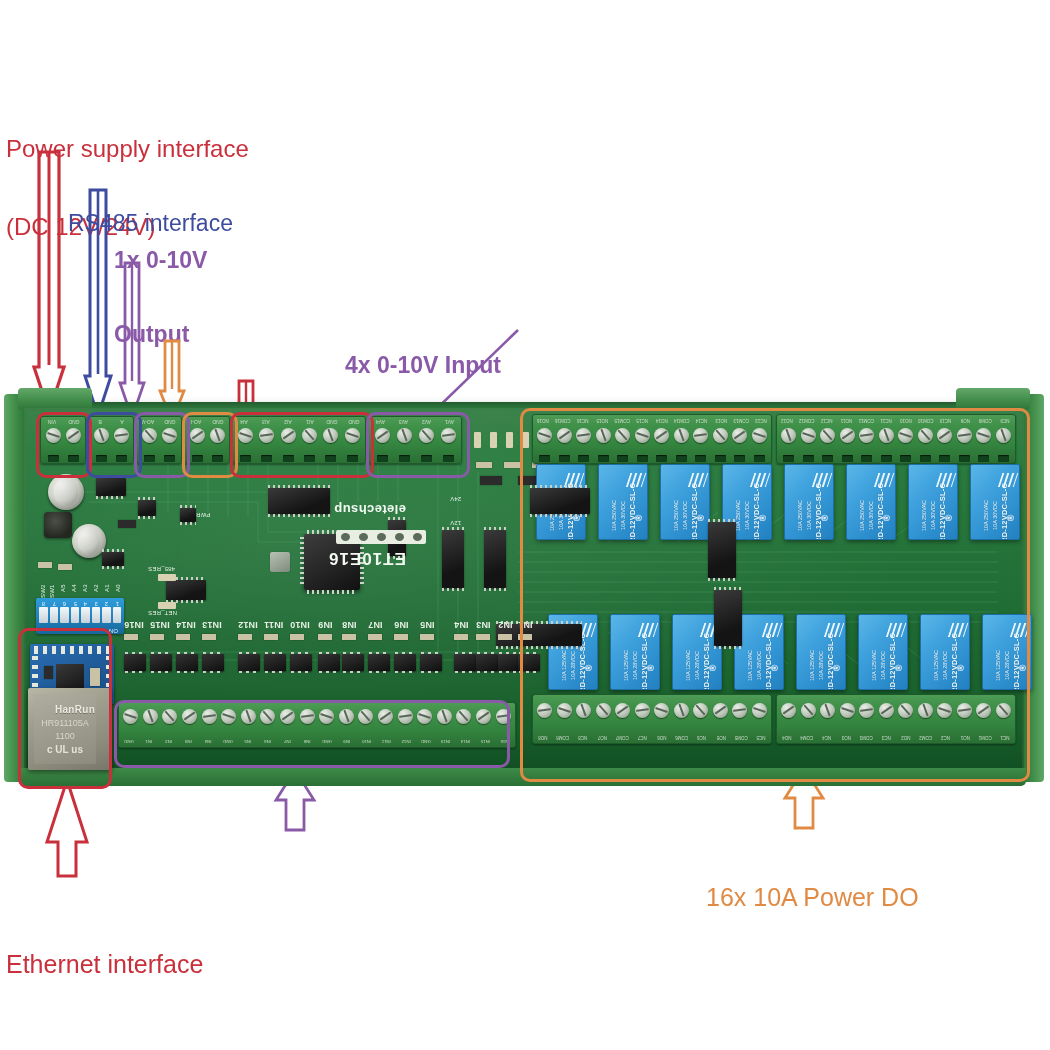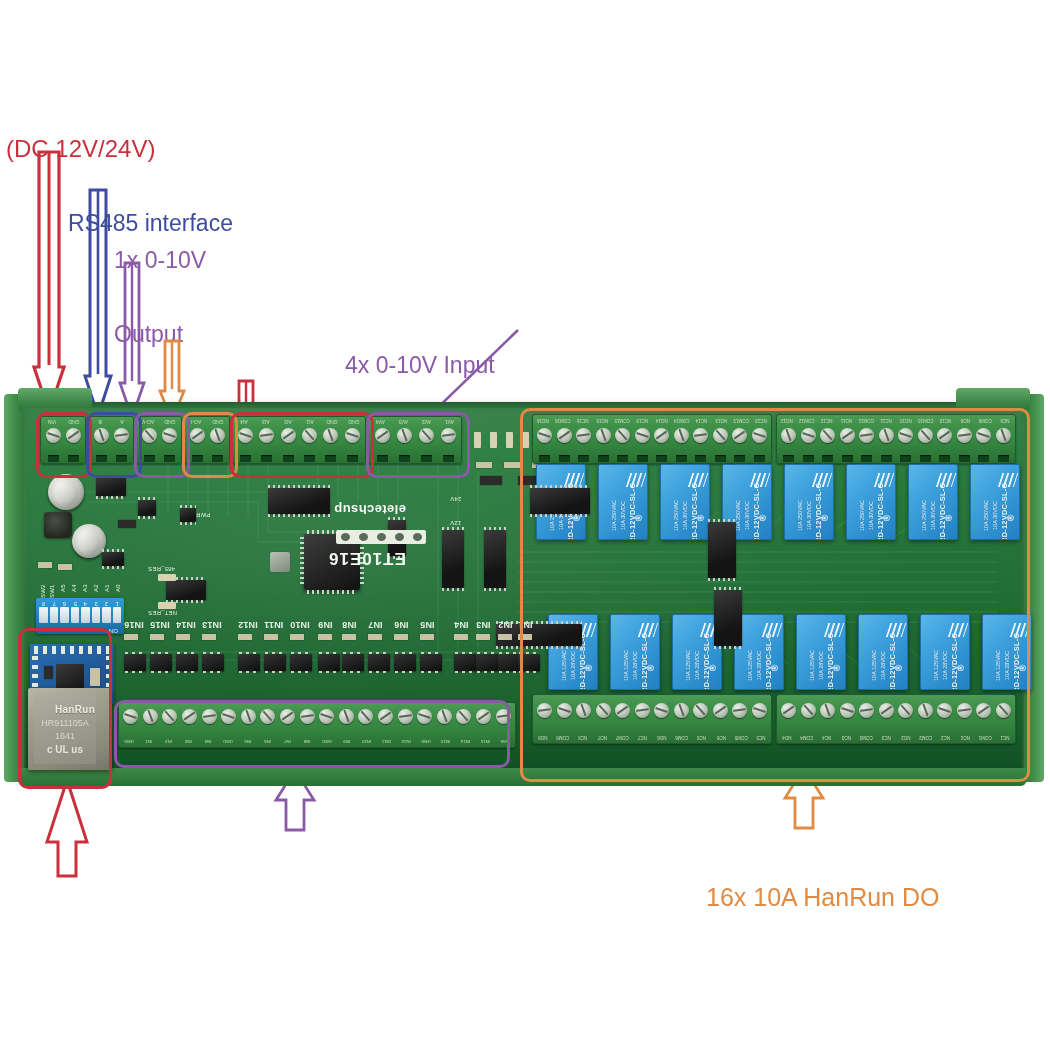--- a/index.html
+++ b/index.html
@@ -212,6 +212,7 @@
 <div class="stage">
 
   <div class="ann red" style="left:6px;top:84px;font-size:24px;">
+    <div>Power supply interface</div>
     <div>(DC 12V/24V)</div>
   </div>
 

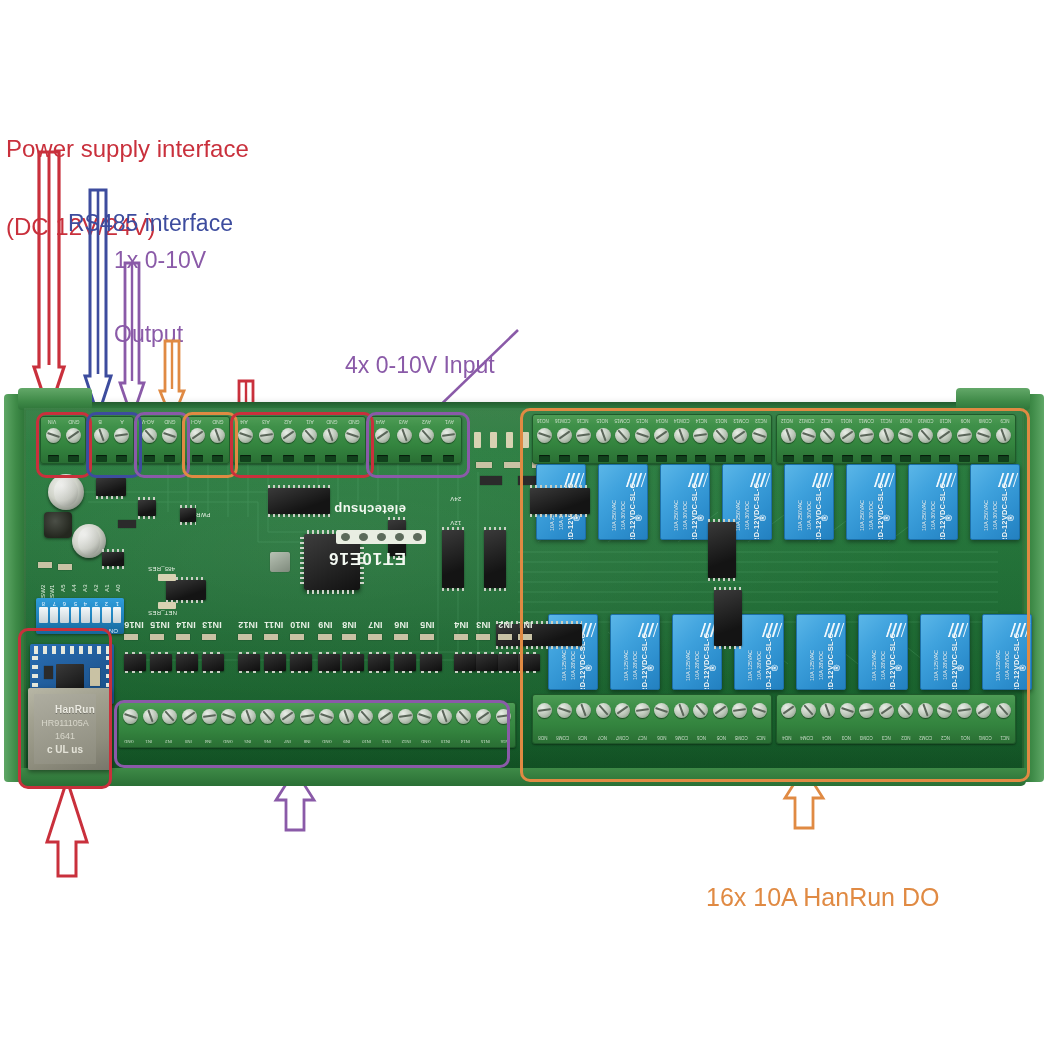--- a/index.html
+++ b/index.html
@@ -15,7 +15,7 @@
   .ann{position:absolute;white-space:pre;line-height:1.08;font-weight:400;}
   .ann.red{color:#c9303c;}
   .ann.blue{color:#3d4c9e;}
-  .ann.purple{color:#8a5aa8;}
+  .ann.purple{color:#8a5aa8;font-weight:bold;}
   .ann.orange{color:#e08a43;}
 
   

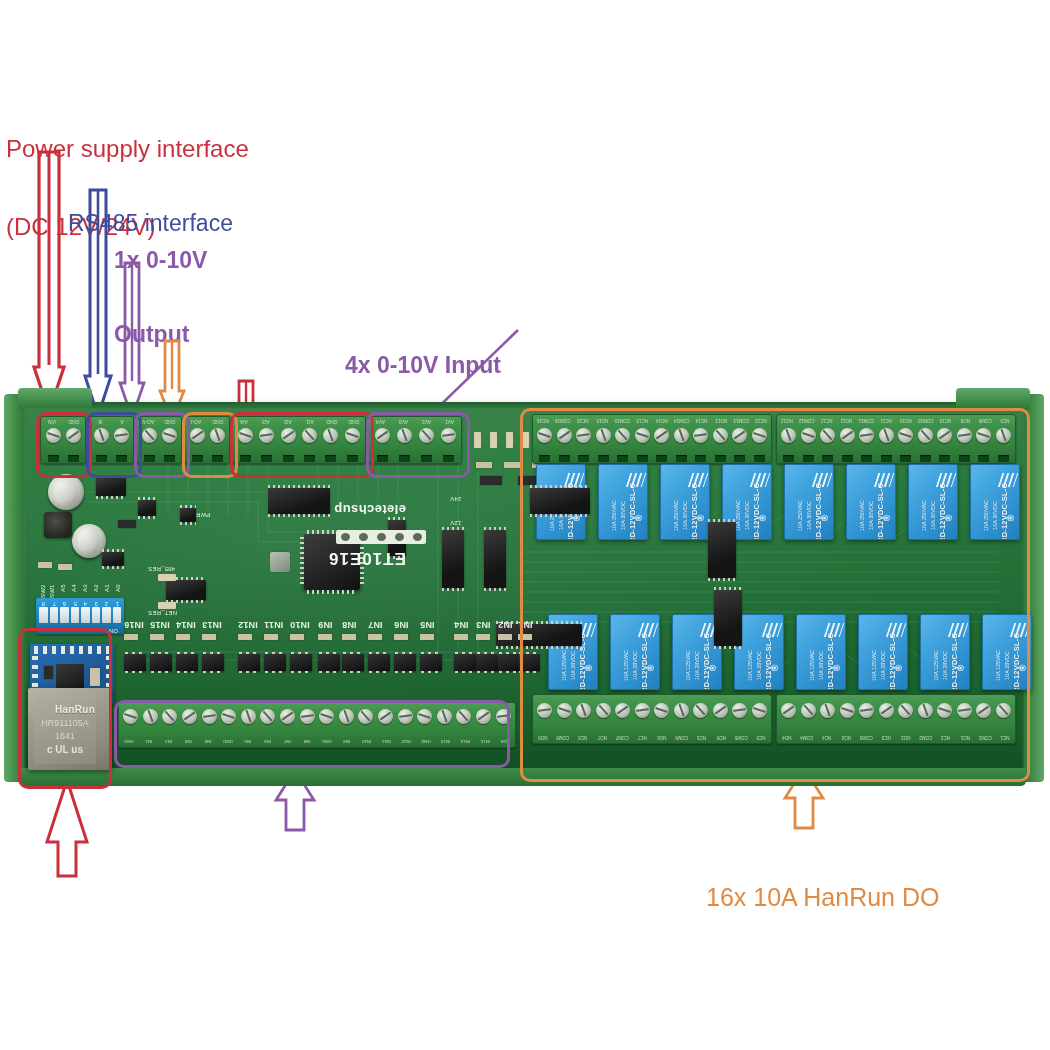--- a/index.html
+++ b/index.html
@@ -833,7 +833,7 @@
       <div class="face">
         <b>HanRun</b>
         <s>HR911105A</s>
-        <s>1641</s>
+        <s>1100</s>
         <u>c UL us</u>
       </div>
     </div>

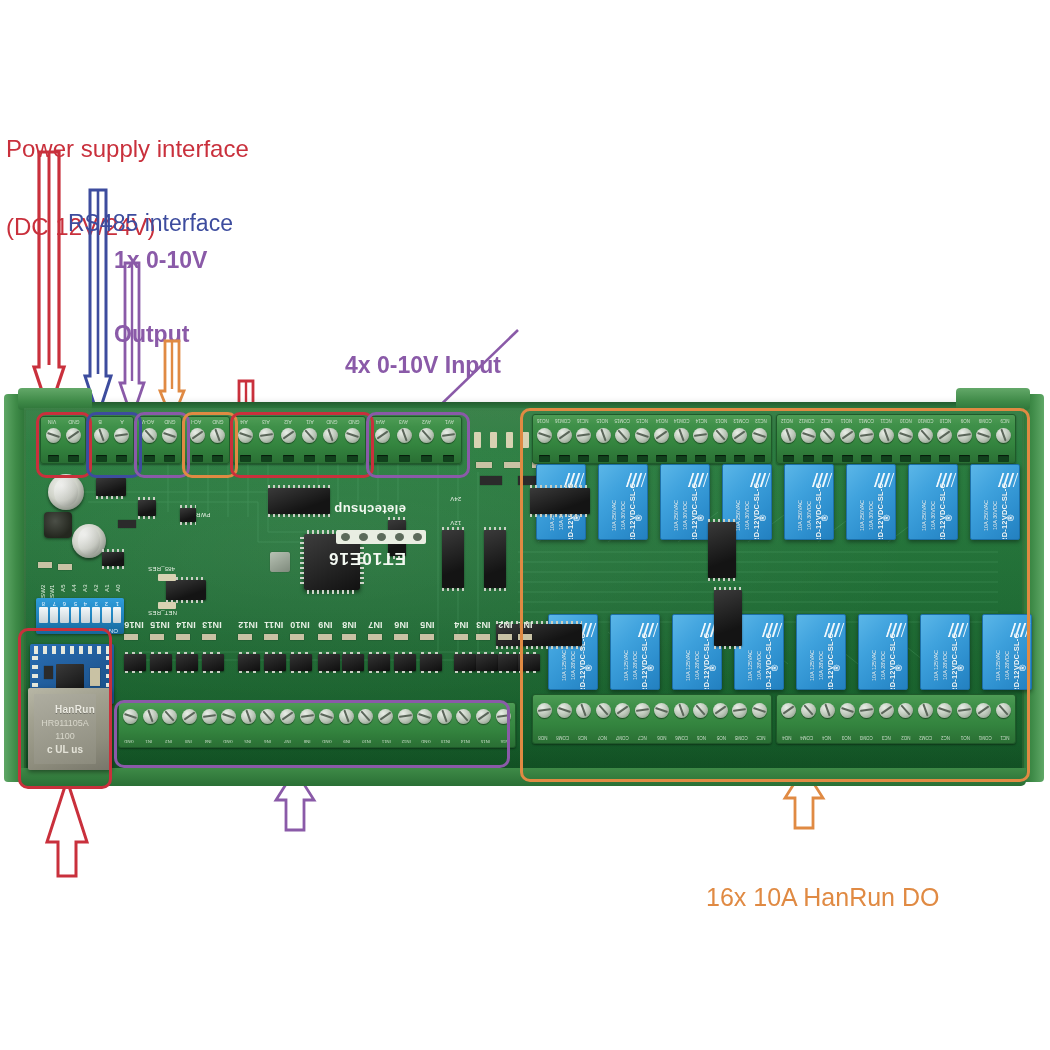--- a/index.html
+++ b/index.html
@@ -236,7 +236,7 @@
 
 
   <div class="ann orange" style="left:706px;top:830px;font-size:25px;">
-    <div>16x 10A HanRun DO</div>
+    <div>16x 10A Power DO</div>
   </div>
 
 

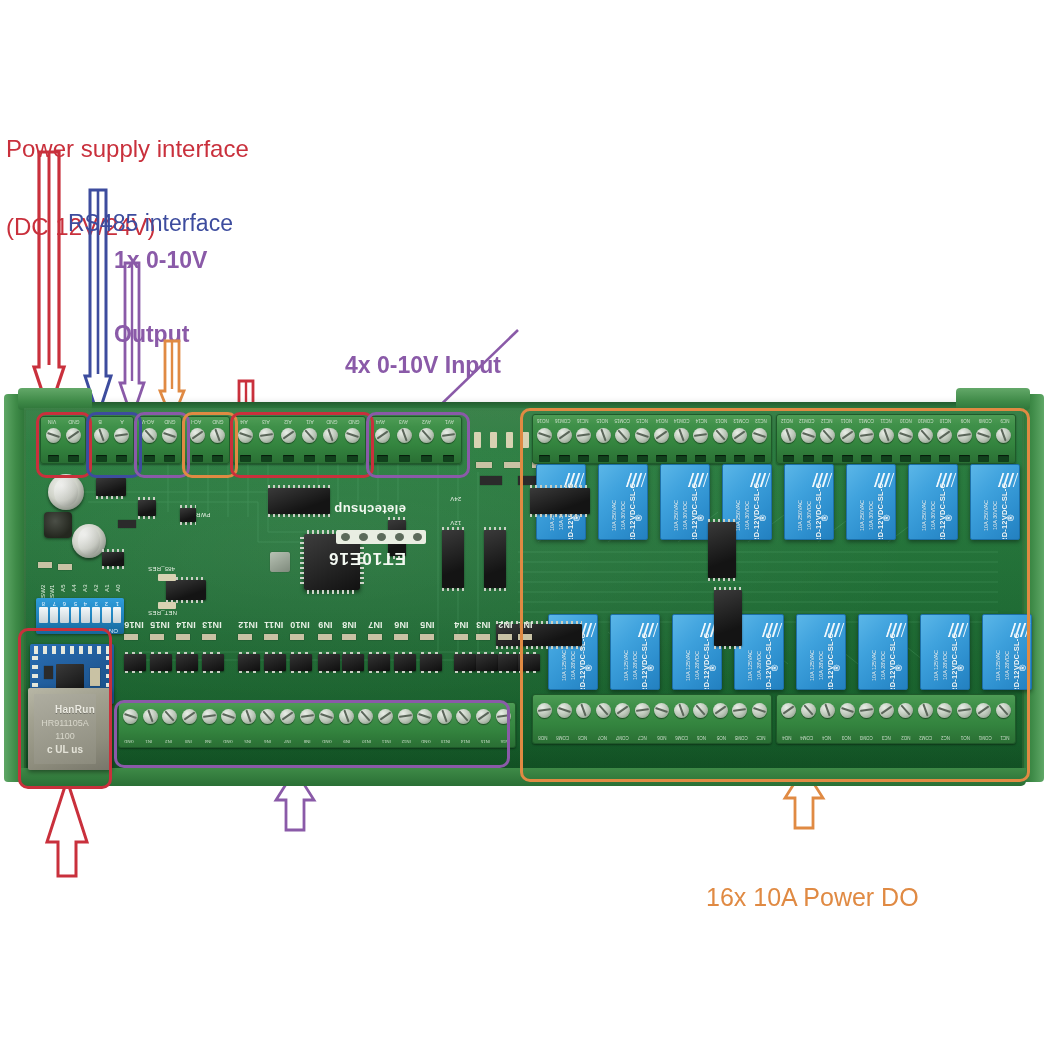--- a/index.html
+++ b/index.html
@@ -239,6 +239,9 @@
     <div>16x 10A Power DO</div>
   </div>
 
+  <div class="ann red" style="left:6px;top:897px;font-size:25px;">
+    <div>Ethernet interface</div>
+  </div>
 
   <div class="arrow" style="left:34px;top:152px;">
     <svg width="30" height="262" viewBox="0 0 30 262">

